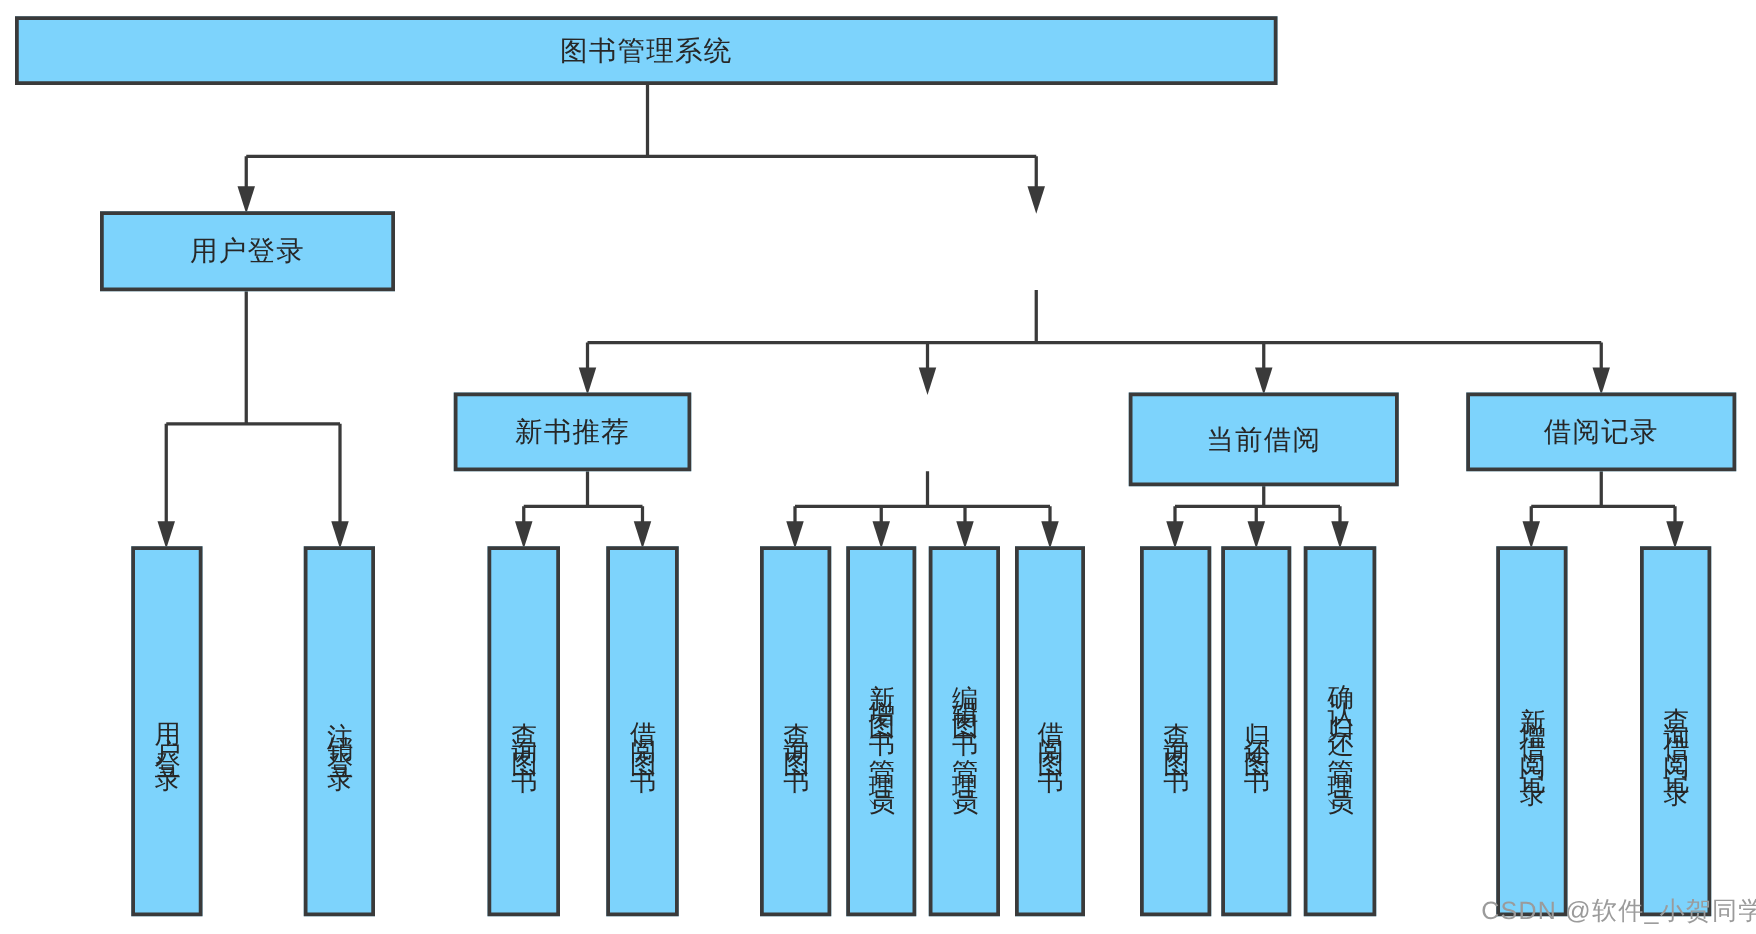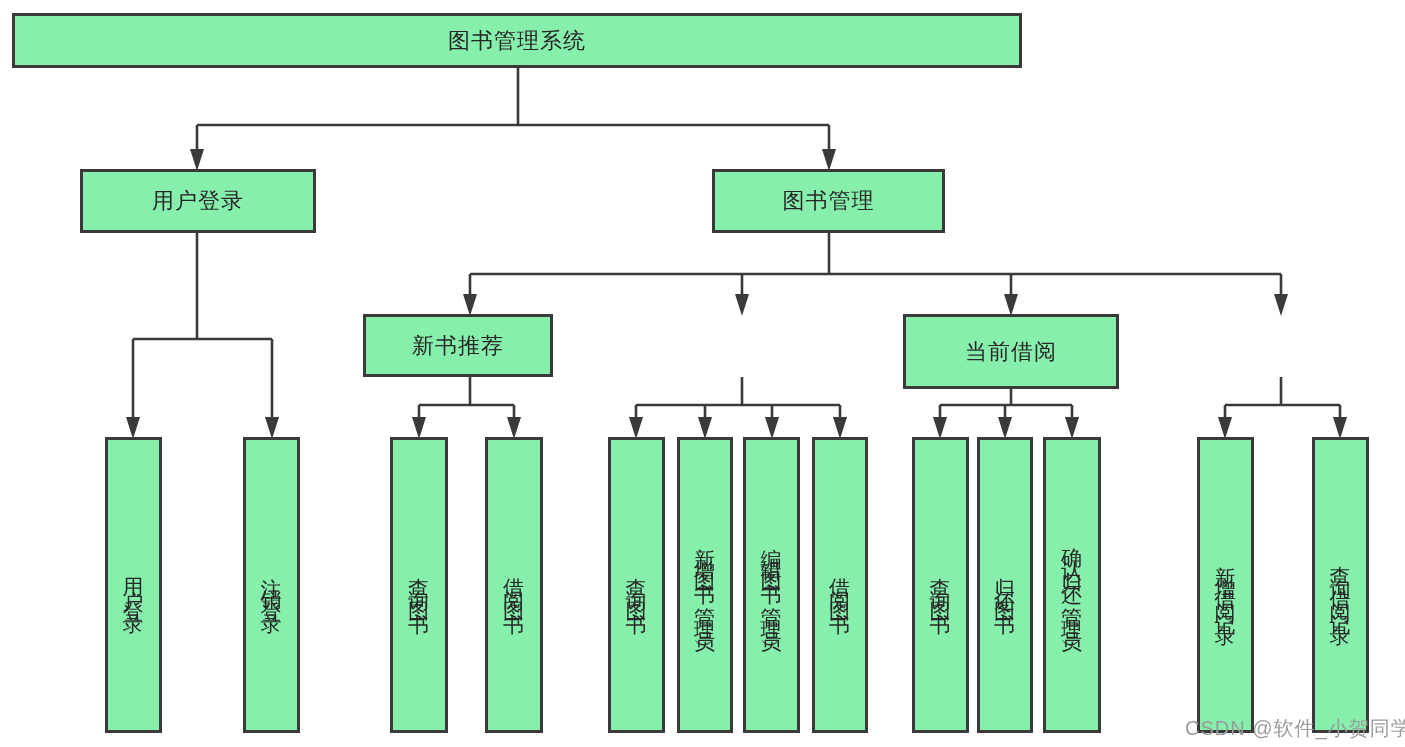--- a/index.html
+++ b/index.html
@@ -9,7 +9,7 @@
   }
   .connectors{position:absolute;left:0;top:0;width:1405px;height:747px;}
   .box{
-    position:absolute;box-sizing:border-box;background:#86efac;
+    position:absolute;box-sizing:border-box;background:#7dd3fc;
     border:3px solid #3a3a3a;display:flex;align-items:center;justify-content:center;
     z-index:2;
   }

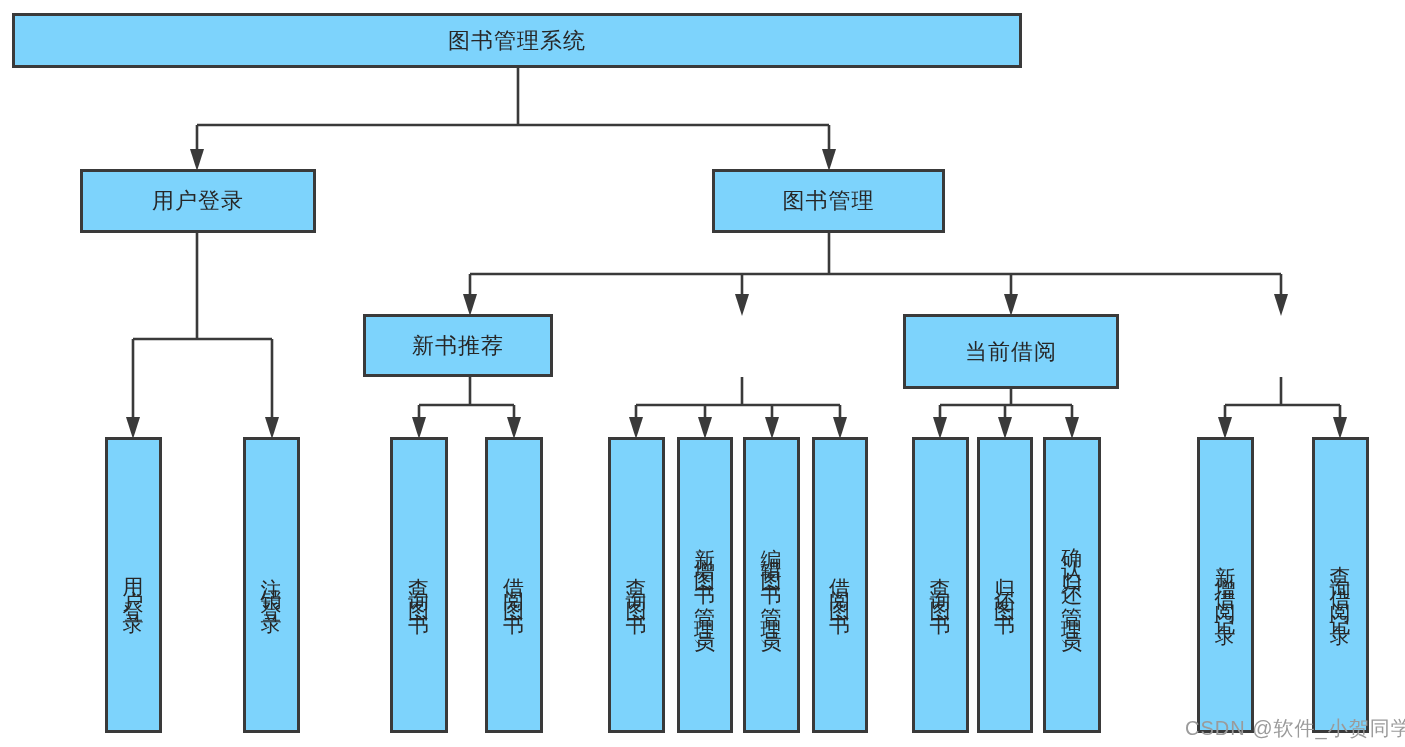--- a/index.html
+++ b/index.html
@@ -77,9 +77,6 @@
   <div class="box" style="left:80px;top:169px;width:236px;height:64px">
     <span class="lbl">用户登录</span>
   </div>
-  <div class="box" style="left:712px;top:169px;width:233px;height:64px">
-    <span class="lbl">图书管理</span>
-  </div>
 
   <div class="box" style="left:363px;top:314px;width:190px;height:63px">
     <span class="lbl">新书推荐</span>

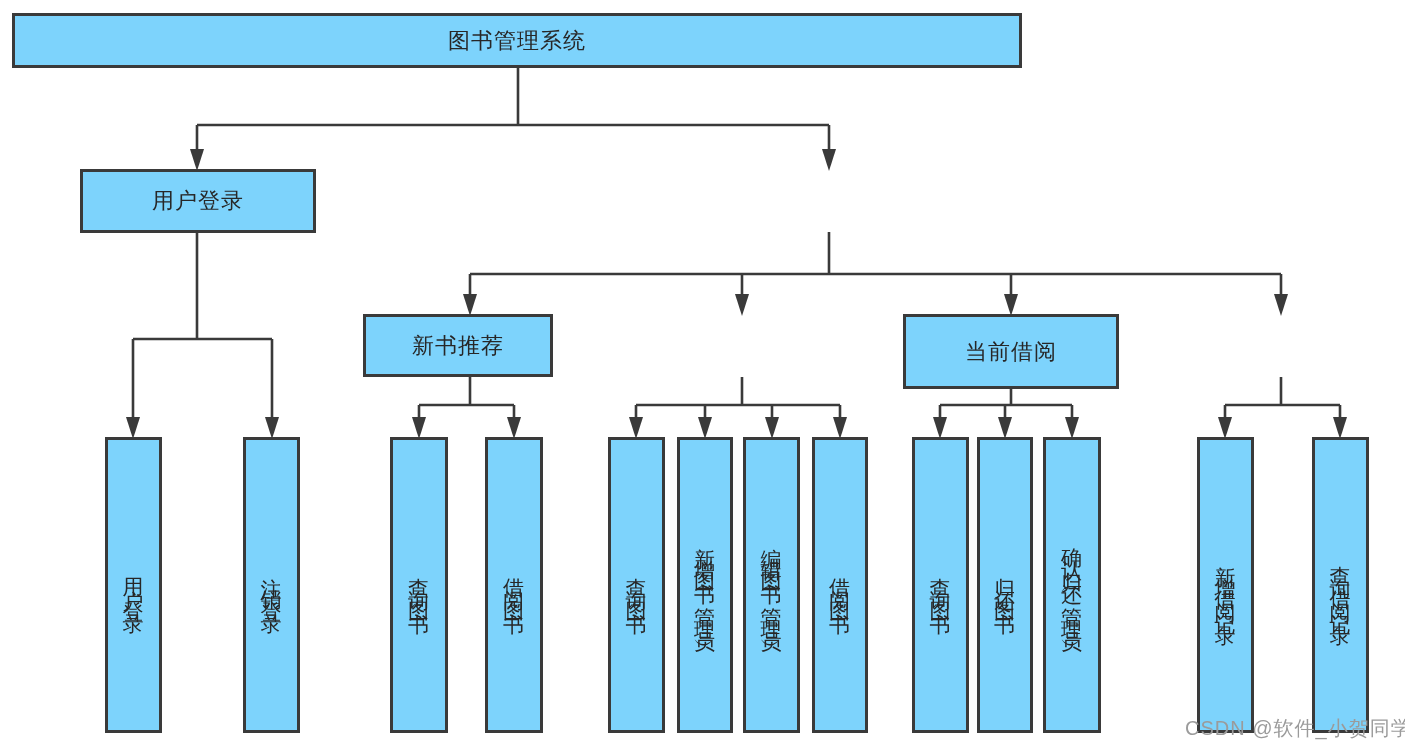--- a/index.html
+++ b/index.html
@@ -84,6 +84,9 @@
   <div class="box" style="left:903px;top:314px;width:216px;height:75px">
     <span class="lbl">当前借阅</span>
   </div>
+  <div class="box" style="left:1173px;top:314px;width:216px;height:63px">
+    <span class="lbl">借阅记录</span>
+  </div>
 
   <div class="box v" style="left:105px;top:437px;width:57px;height:296px">
     <span class="lbl">用户登录</span>

